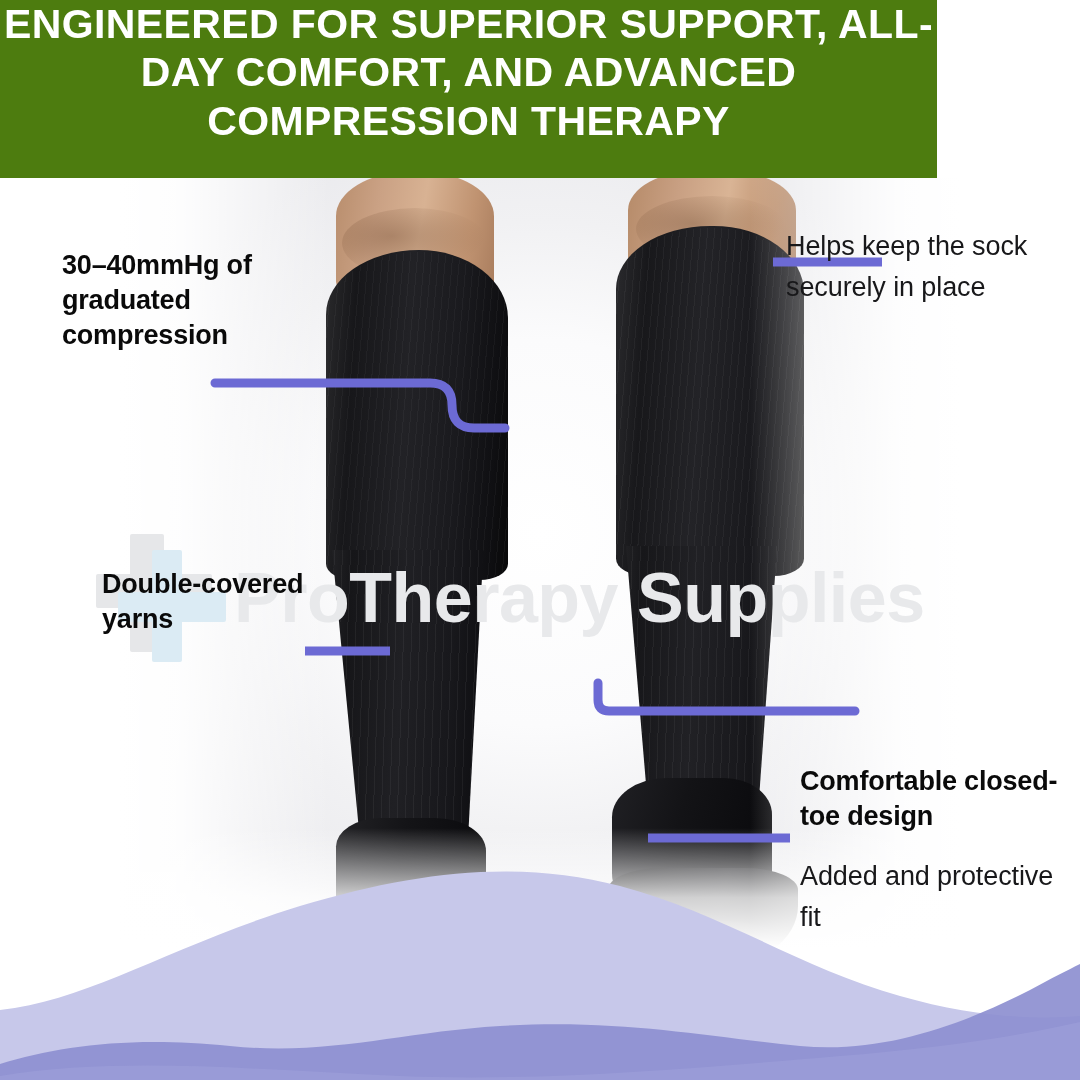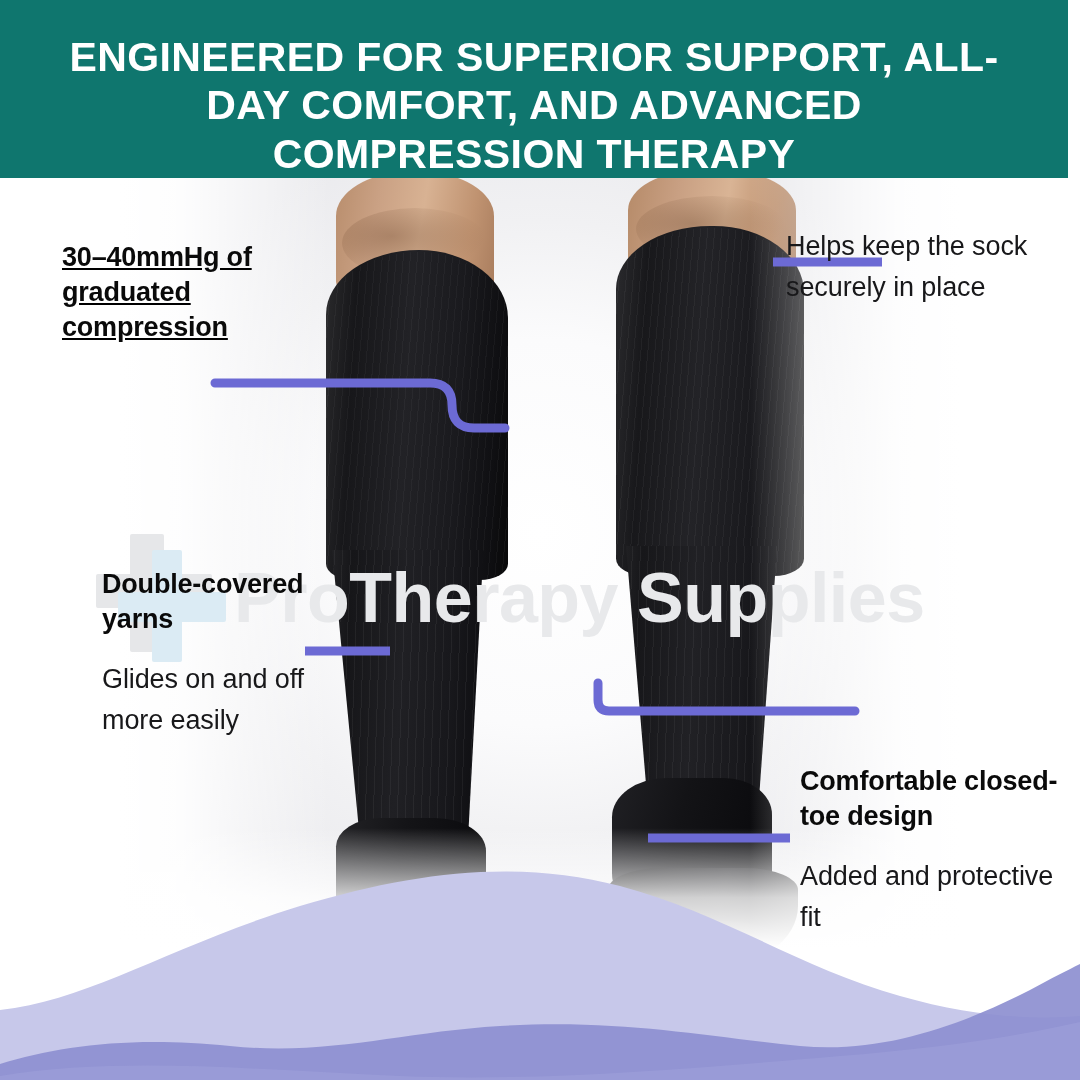--- a/index.html
+++ b/index.html
@@ -20,11 +20,11 @@
   #header-banner {
     position: absolute;
     left: 0; top: 0;
-    width: 1068px;
+    width: 937px;
     height: 178px;
-    background: #0f766e;
+    background: #4d7c0f;
     display: flex;
-    align-items: flex-end;
+    align-items: flex-start;
     justify-content: center;
     z-index: 40;
   }

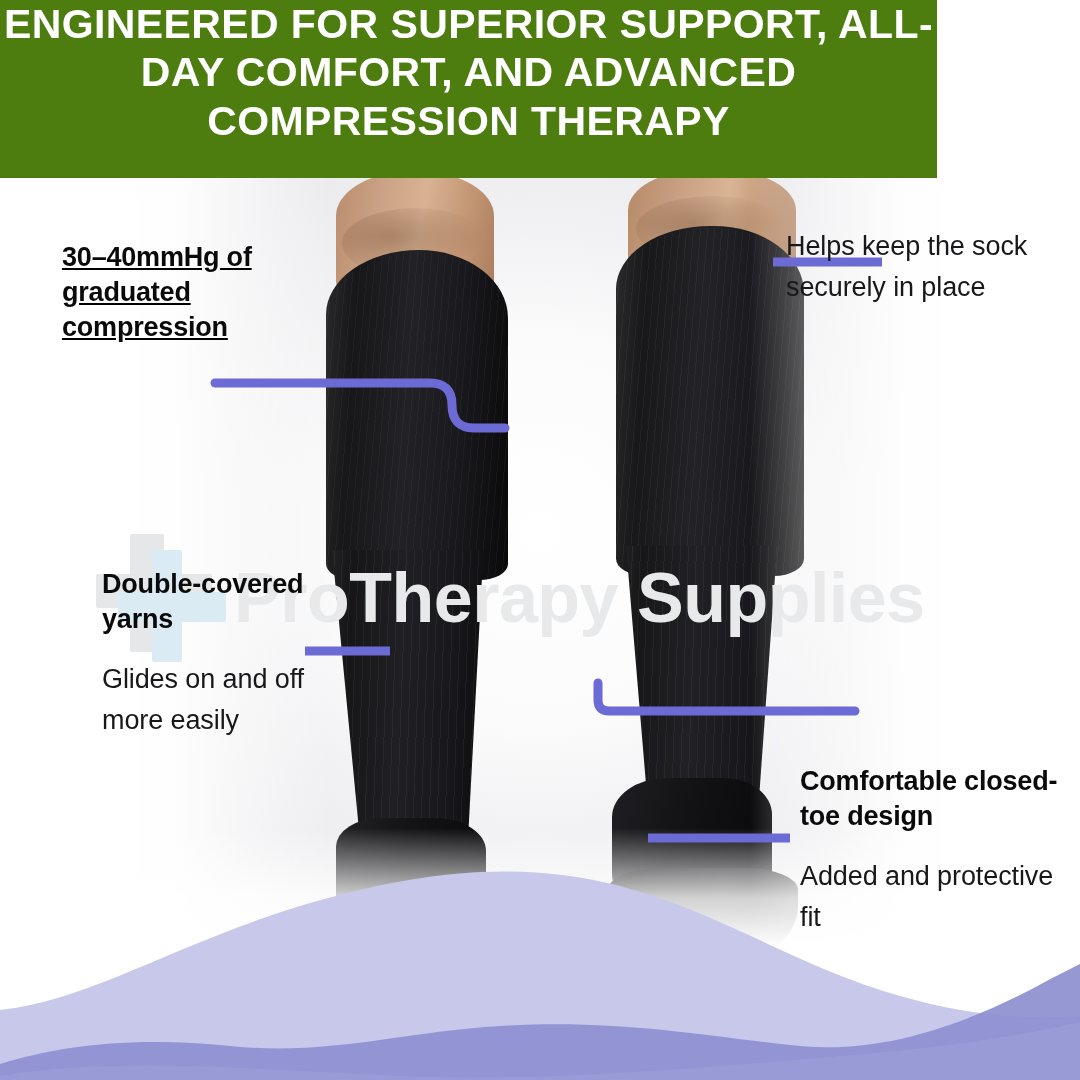--- a/index.html
+++ b/index.html
@@ -378,7 +378,7 @@
     <path d="M 648 838 H 790" fill="none" stroke="#6c6ad4" stroke-width="9" stroke-linecap="butt"></path>
   </svg>
 
-  <div class="callout left" style="left:62px; top:240px; width:300px;text-decoration:underline;">
+  <div class="callout left" style="left:62px; top:248px; width:300px;">
     <div class="callout-title">30–40mmHg of graduated compression</div>
   </div>
 

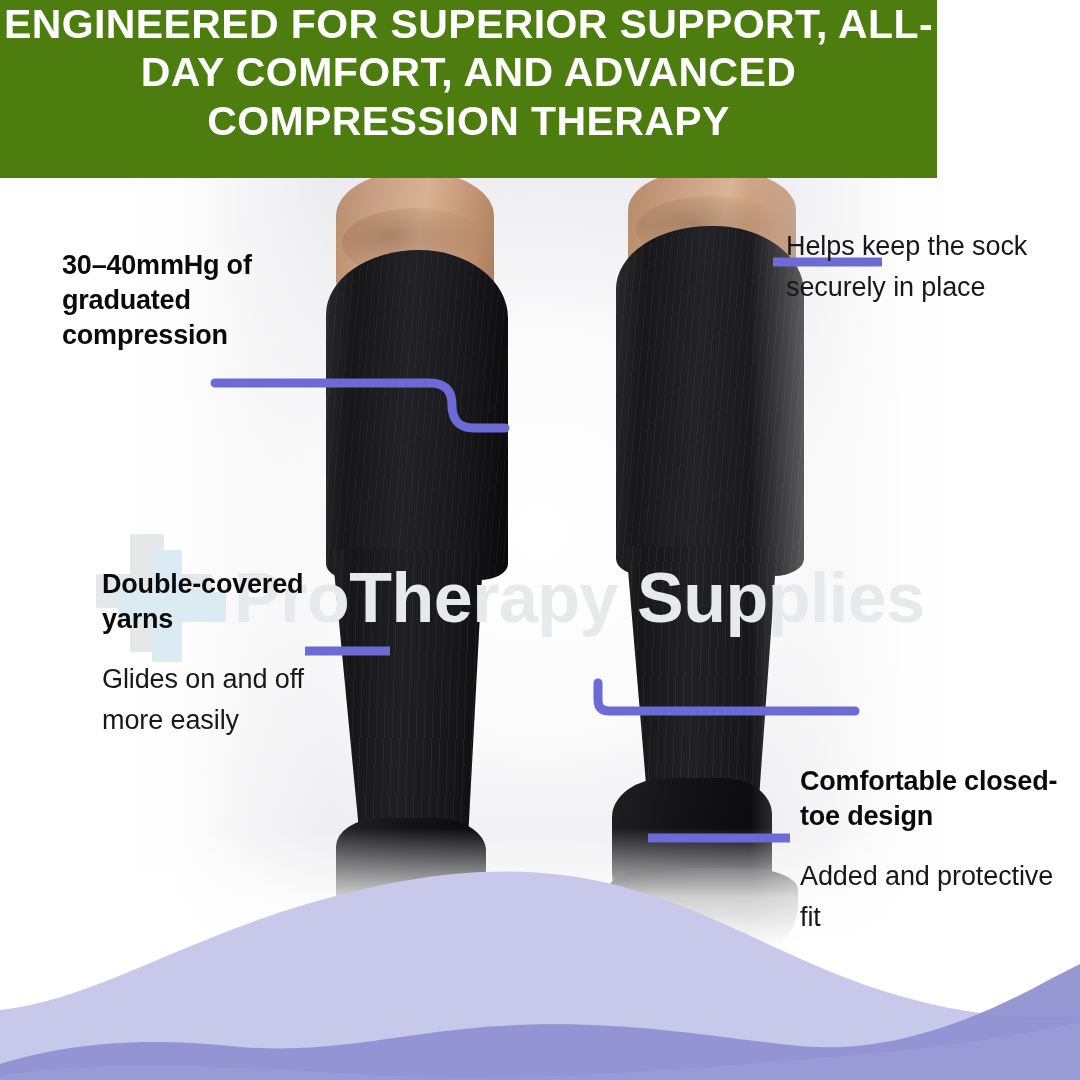--- a/index.html
+++ b/index.html
@@ -384,7 +384,6 @@
 
   <div class="callout left" style="left:102px; top:567px; width:250px;">
     <div class="callout-title">Double-covered yarns</div>
-    <div class="callout-body" style="margin-top:22px;">Glides on and off more easily</div>
   </div>
 
   <div class="callout right" style="left:786px; top:192px; width:250px;">

